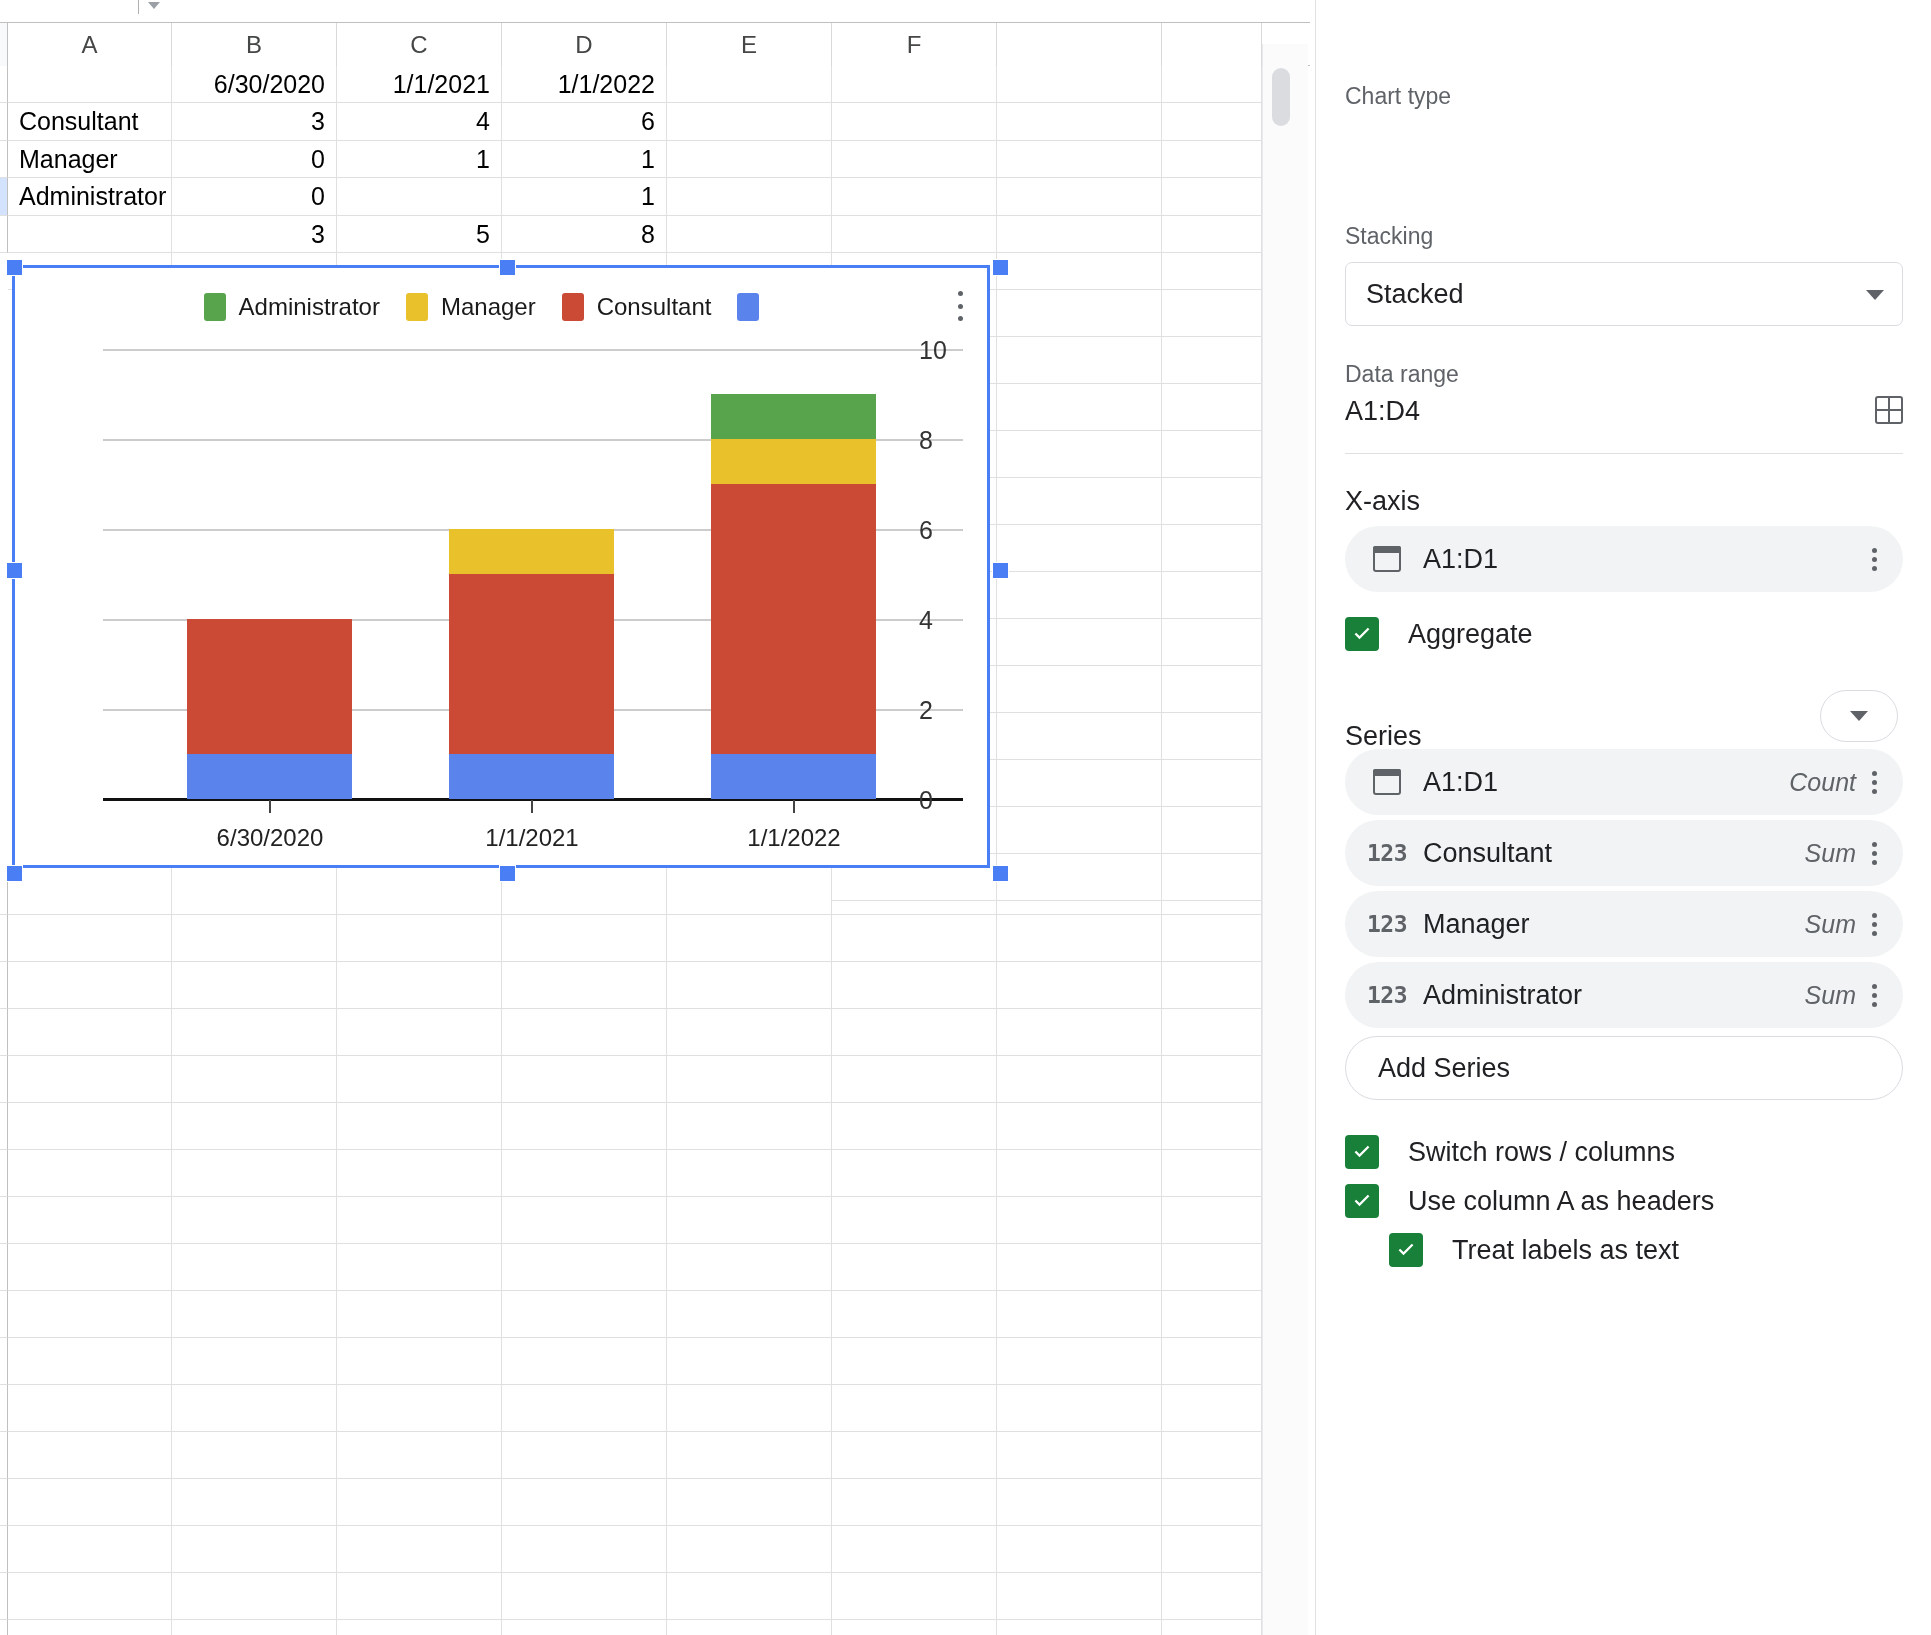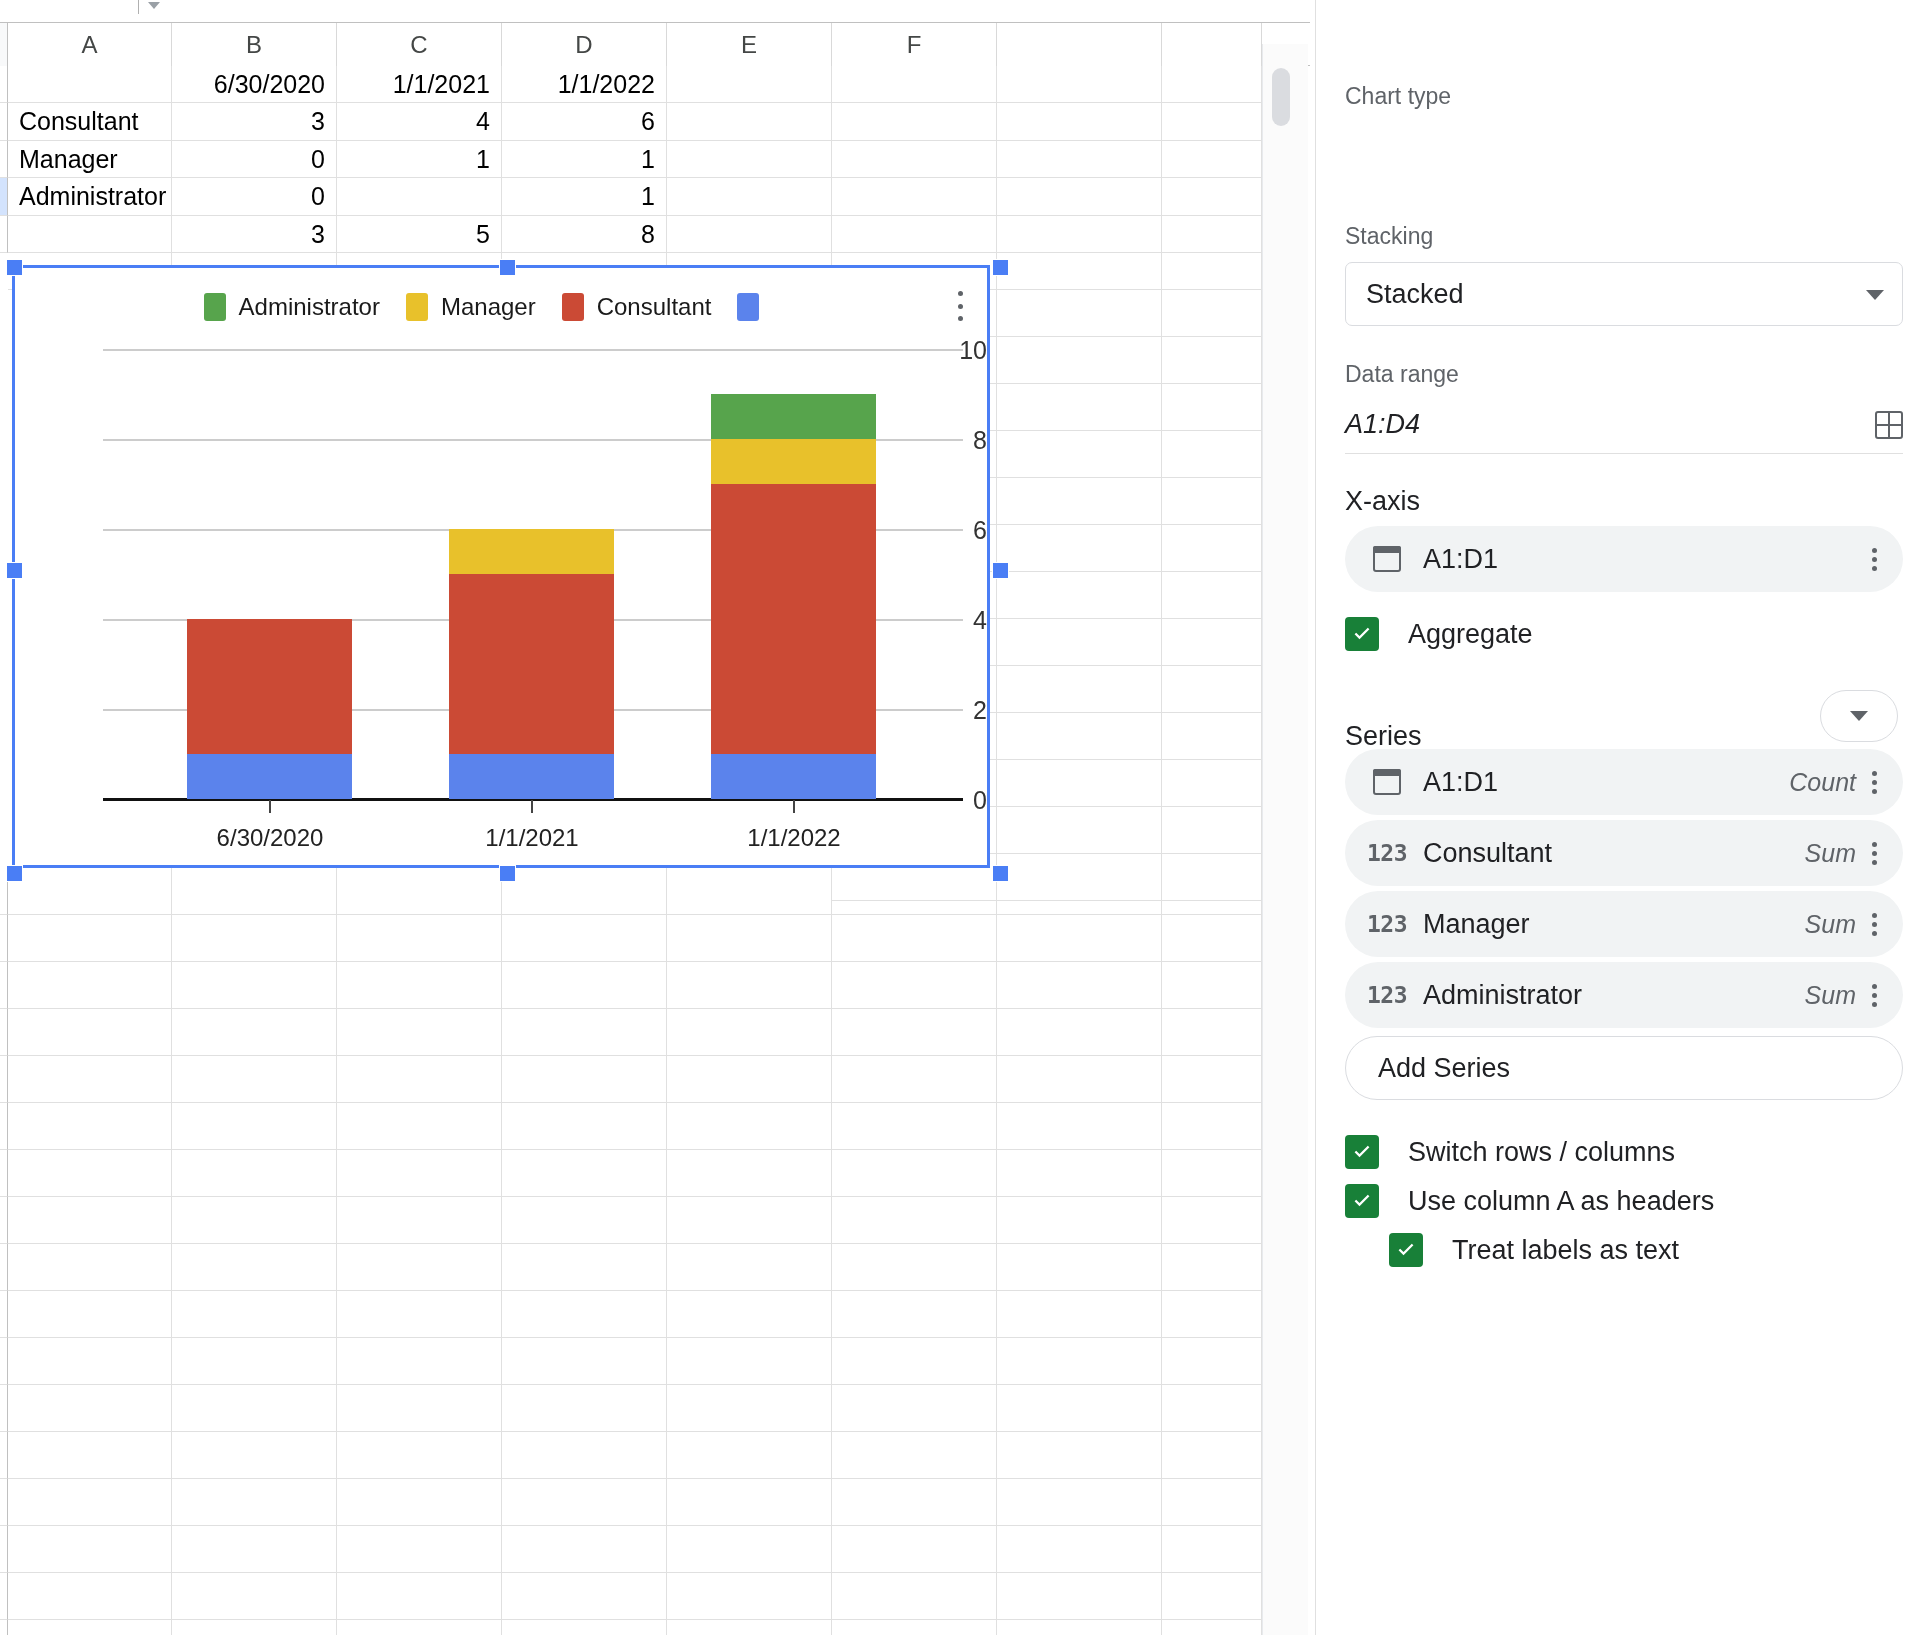--- a/index.html
+++ b/index.html
@@ -123,7 +123,7 @@
   }
   .ylabel {
     position: absolute; right: 0; font-size: 25px; color: #333;
-    text-align: right; transform: translateY(-50%);
+    text-align: left; transform: translateY(-50%);
   }
   .gridline {
     position: absolute; left: 88px; width: 860px; height: 2px; background: #cccccc;

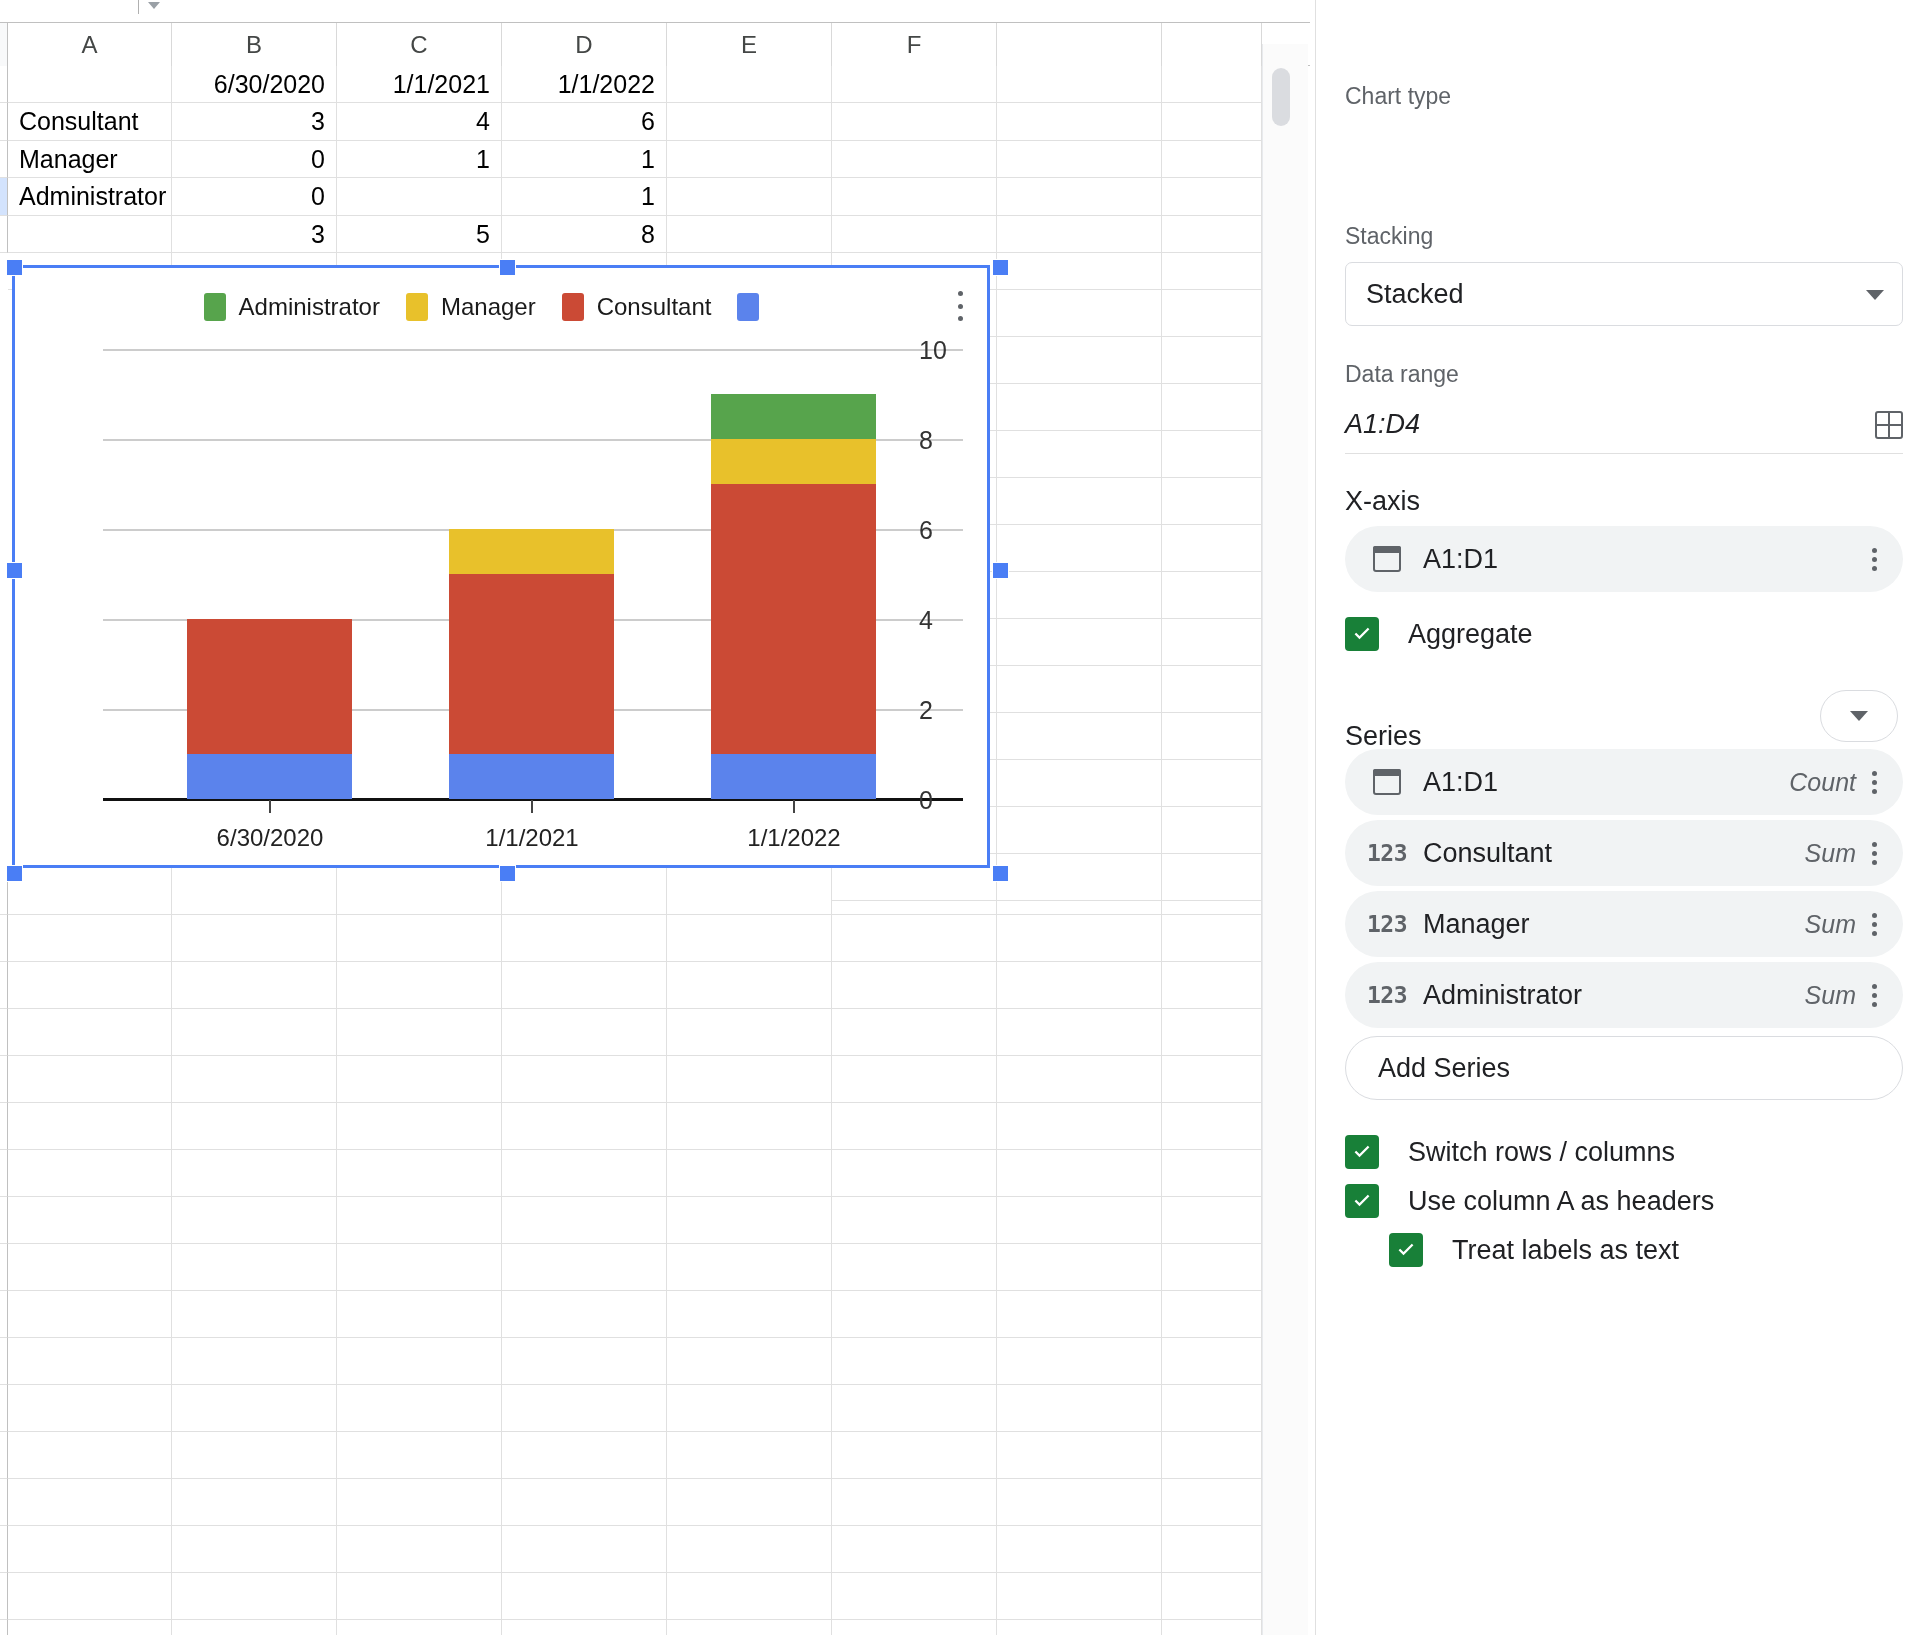--- a/index.html
+++ b/index.html
@@ -185,7 +185,7 @@
   .range-field {
     position: absolute; left: 29px; width: 558px; height: 58px;
     border-bottom: 1px solid #e0e0e0;
-    display: flex; align-items: center; justify-content: space-between; font-style: italic;
+    display: flex; align-items: flex-start; justify-content: space-between;
   }
   .range-val { font-size: 27px; color: #202124; }
   .grid-icon {

